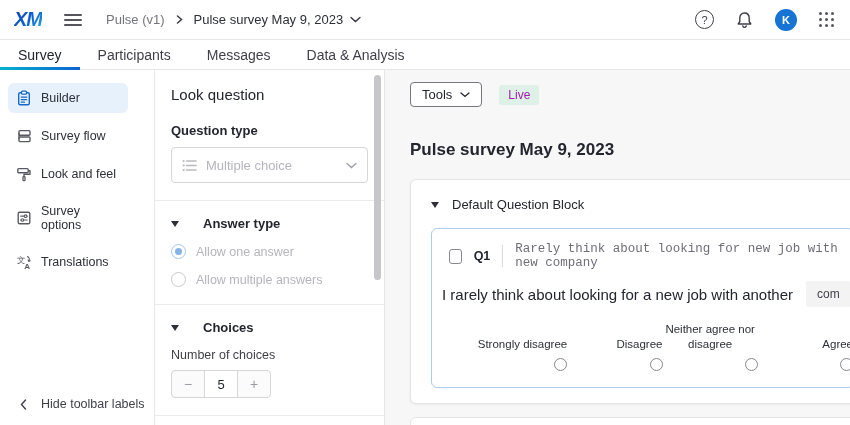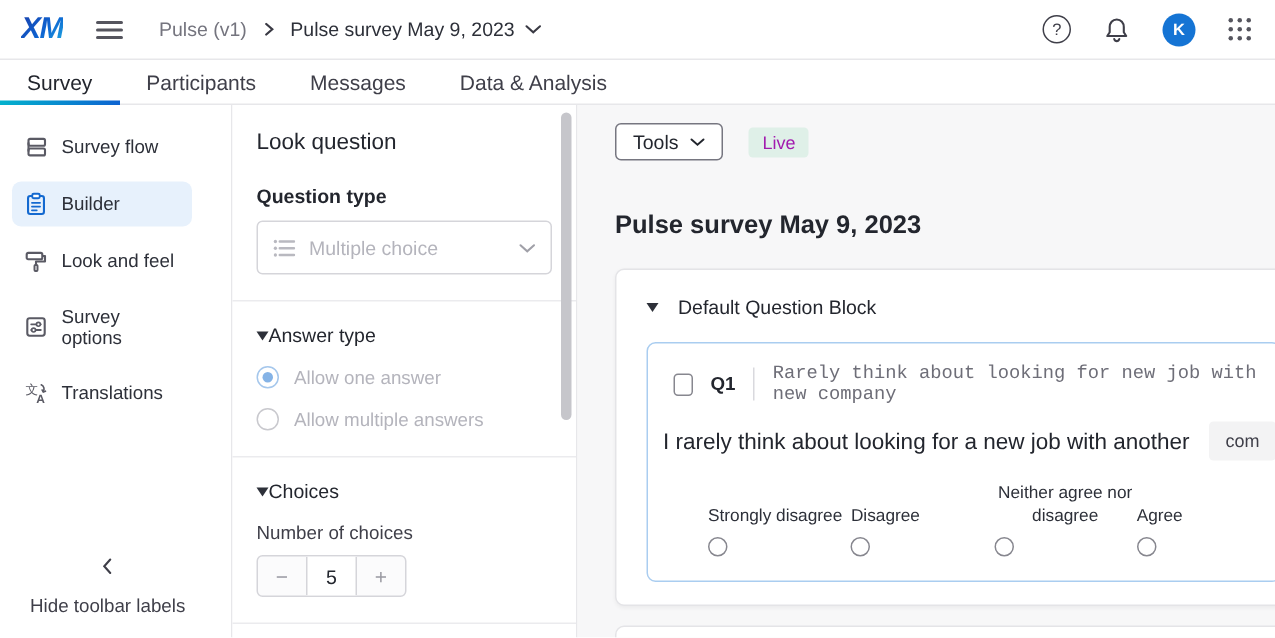--- a/index.html
+++ b/index.html
@@ -170,6 +170,16 @@
   <div class="body">
 
     <aside class="sidebar">
+      <div class="side-item active">
+        <span>
+          <svg width="16" height="16" viewBox="0 0 16 16">
+              <rect x="2.7" y="2.7" width="10.6" height="12" rx="1.5" fill="none" stroke="#1369d0" stroke-width="1.4"></rect>
+              <rect x="5.5" y="1.2" width="5" height="3" rx="1" fill="#fff" stroke="#1369d0" stroke-width="1.3"></rect>
+              <path d="M5.3 7.2 H10.7 M5.3 9.7 H10.7 M5.3 12.2 H8.5" stroke="#1369d0" stroke-width="1.2" stroke-linecap="round"></path>
+            </svg>
+        </span>
+        <span>Builder</span>
+      </div>
       <div class="side-item">
         <span>
           <svg width="16" height="16" viewBox="0 0 16 16">
@@ -179,16 +189,6 @@
             </svg>
         </span>
         <span>Survey flow</span>
-      </div>
-      <div class="side-item active">
-        <span>
-          <svg width="16" height="16" viewBox="0 0 16 16">
-              <rect x="2.7" y="2.7" width="10.6" height="12" rx="1.5" fill="none" stroke="#1369d0" stroke-width="1.4"></rect>
-              <rect x="5.5" y="1.2" width="5" height="3" rx="1" fill="#fff" stroke="#1369d0" stroke-width="1.3"></rect>
-              <path d="M5.3 7.2 H10.7 M5.3 9.7 H10.7 M5.3 12.2 H8.5" stroke="#1369d0" stroke-width="1.2" stroke-linecap="round"></path>
-            </svg>
-        </span>
-        <span>Builder</span>
       </div>
       <div class="side-item">
         <span>

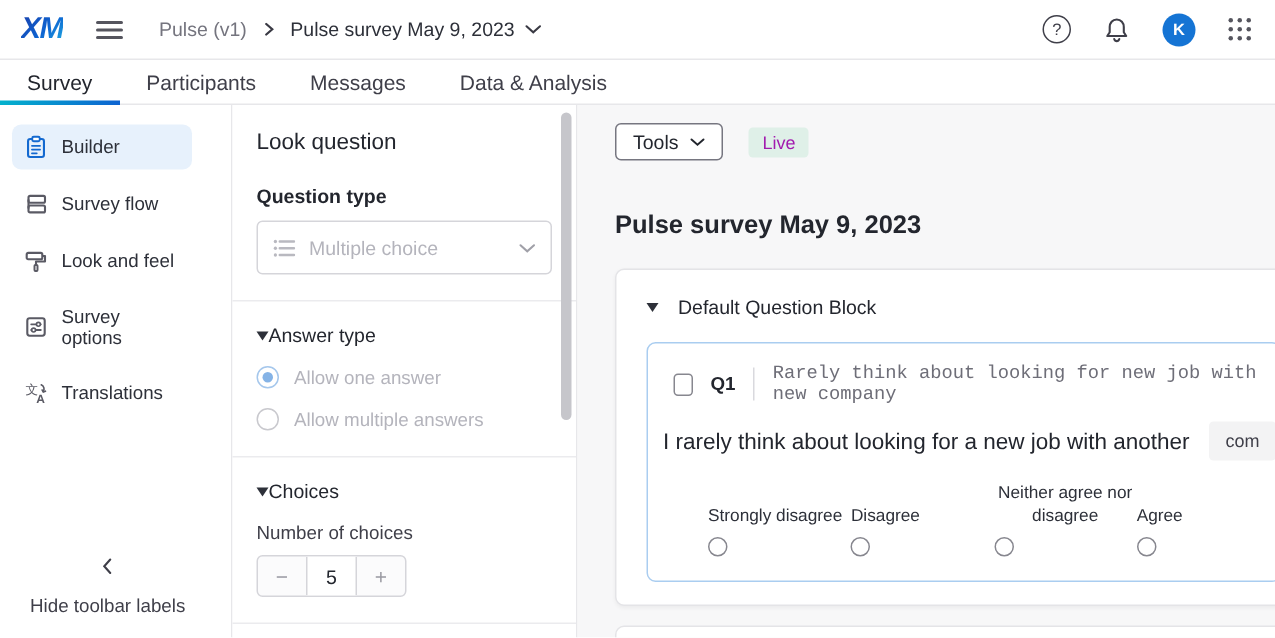--- a/index.html
+++ b/index.html
@@ -59,8 +59,8 @@
   .qtype-select .txt { margin-left:9px; font-size:13px; color:#b4b4bc; }
   .qtype-select .chev { margin-left:auto; display:flex; }
   .sect-divider { border:none; border-top:1px solid #ebebee; margin:17px -16px 0; }
-  .sect-head { margin-top:15px; display:flex; align-items:center; gap:0;
-    font-size:13px; font-weight:normal; color:#23262e; cursor:pointer; }
+  .sect-head { margin-top:15px; display:flex; align-items:center; gap:24px;
+    font-size:13px; font-weight:bold; color:#23262e; cursor:pointer; }
   .tri { width:0; height:0; border-left:4.5px solid transparent; border-right:4.5px solid transparent;
     border-top:6px solid #2d3039; }
   .radio-row { margin-top:13px; display:flex; align-items:center; gap:10px; }

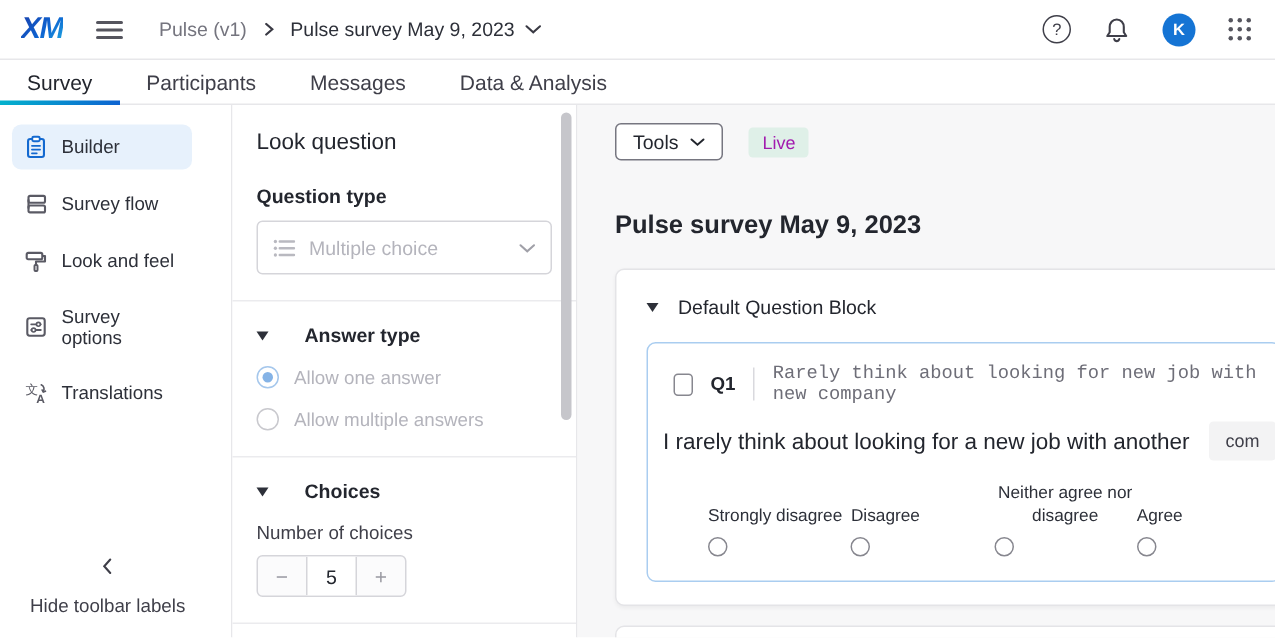--- a/index.html
+++ b/index.html
@@ -105,7 +105,7 @@
     color:#3f3f49; white-space:nowrap; }
   .scale-row { margin-top:15px; padding-left:40px; display:flex; }
   .scale-col { width:102px; display:flex; flex-direction:column; justify-content:flex-end;
-    align-items:flex-start; }
+    align-items:flex-end; }
   .scale-label { font-size:11.5px; color:#2d3039; text-align:center; line-height:1.3; max-width:96px; }
   .scale-radio { margin-top:6px; width:13px; height:13px; border:1.5px solid #87878f;
     border-radius:50%; background:#fff; cursor:pointer; }

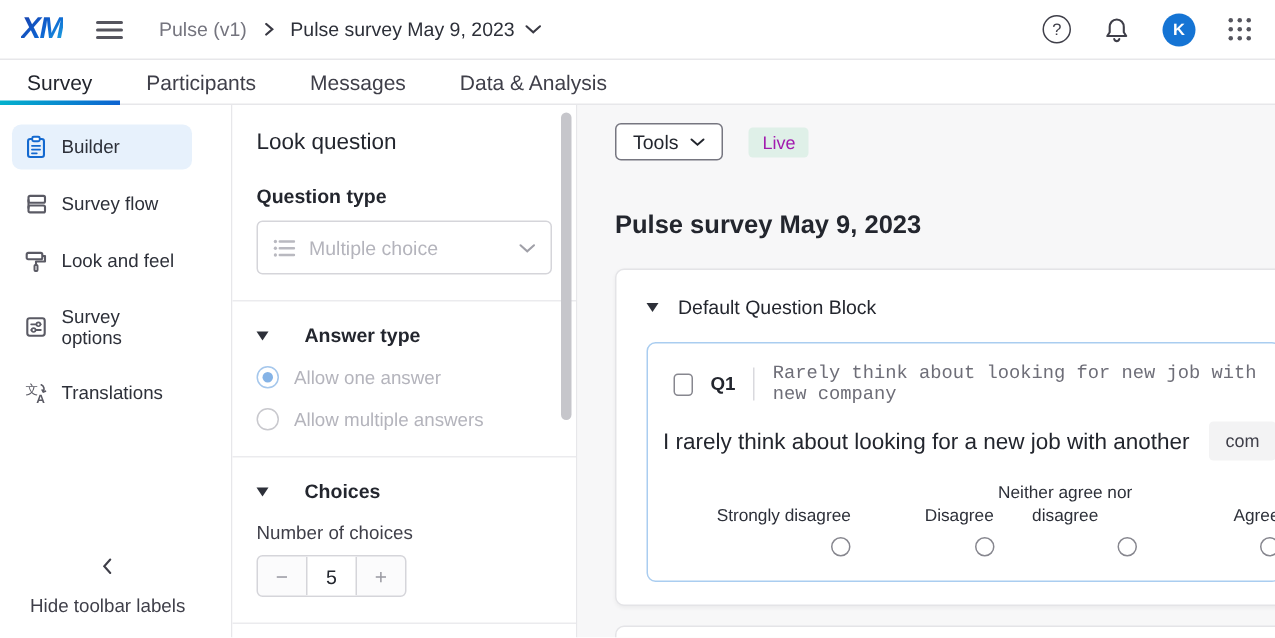--- a/index.html
+++ b/index.html
@@ -47,7 +47,7 @@
   .side-item.active { background:#e7f1fc; }
   .side-item svg { flex:0 0 16px; }
   .hide-labels { position:absolute; left:20px; bottom:14px; display:flex; align-items:center;
-    gap:14px; font-size:12.5px; color:#3f3f49; cursor:pointer;flex-direction:column; }
+    gap:14px; font-size:12.5px; color:#3f3f49; cursor:pointer; }
 
   
   .edit-panel { width:230px; flex:0 0 230px; border-right:1px solid #e7e7ea;

